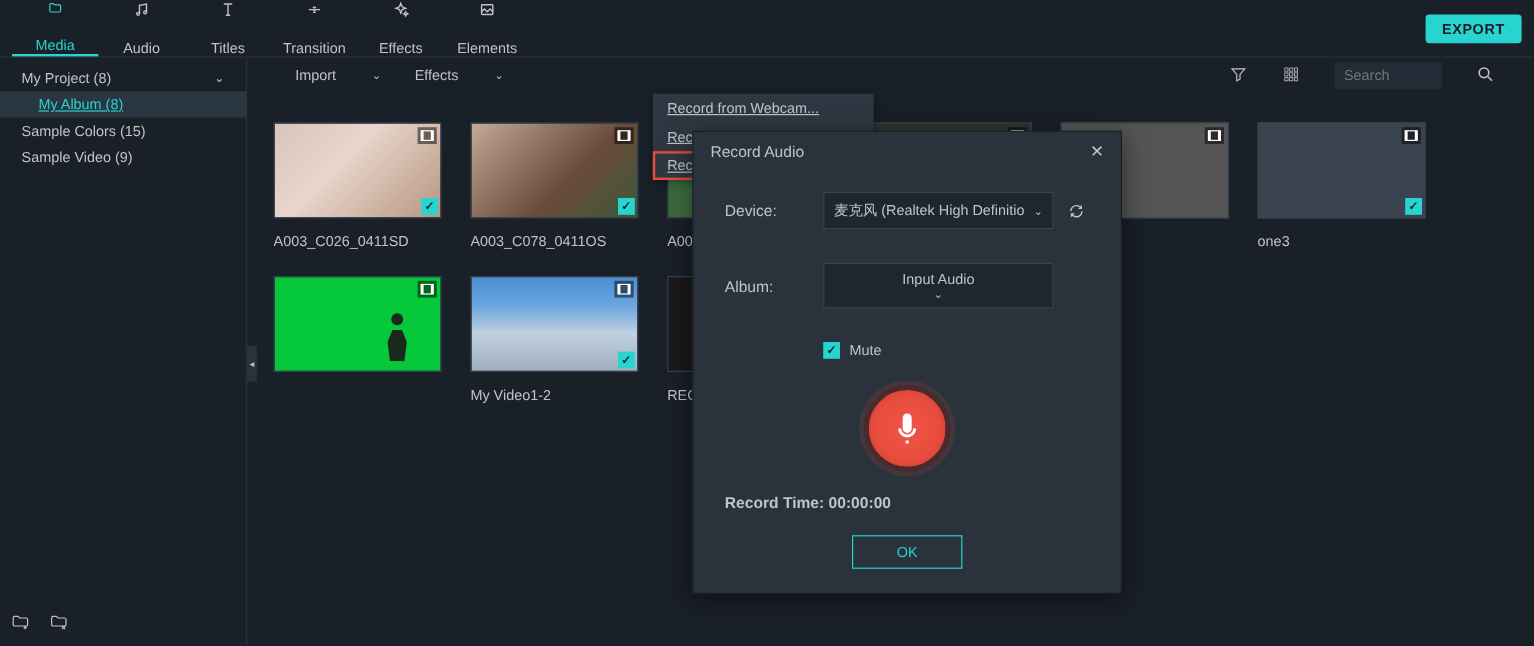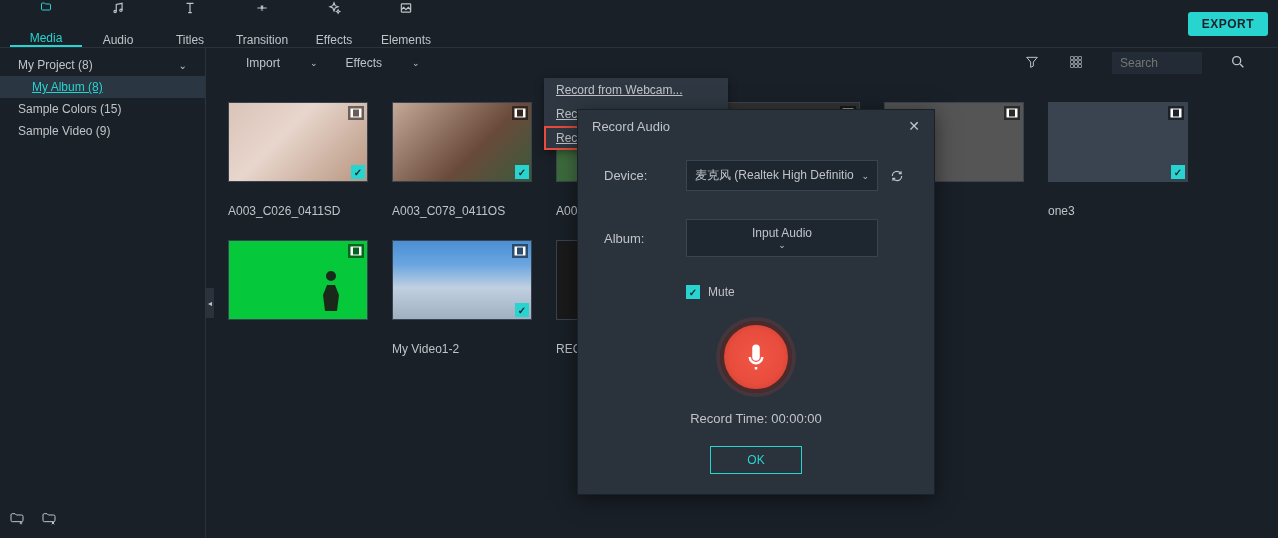--- a/index.html
+++ b/index.html
@@ -199,7 +199,7 @@
   font-weight: bold;
 }
 .thumb-label {
-  padding-top: 22px;
+  padding-top: 12px;
   font-size: 12px;
   white-space: nowrap;
   overflow: hidden;

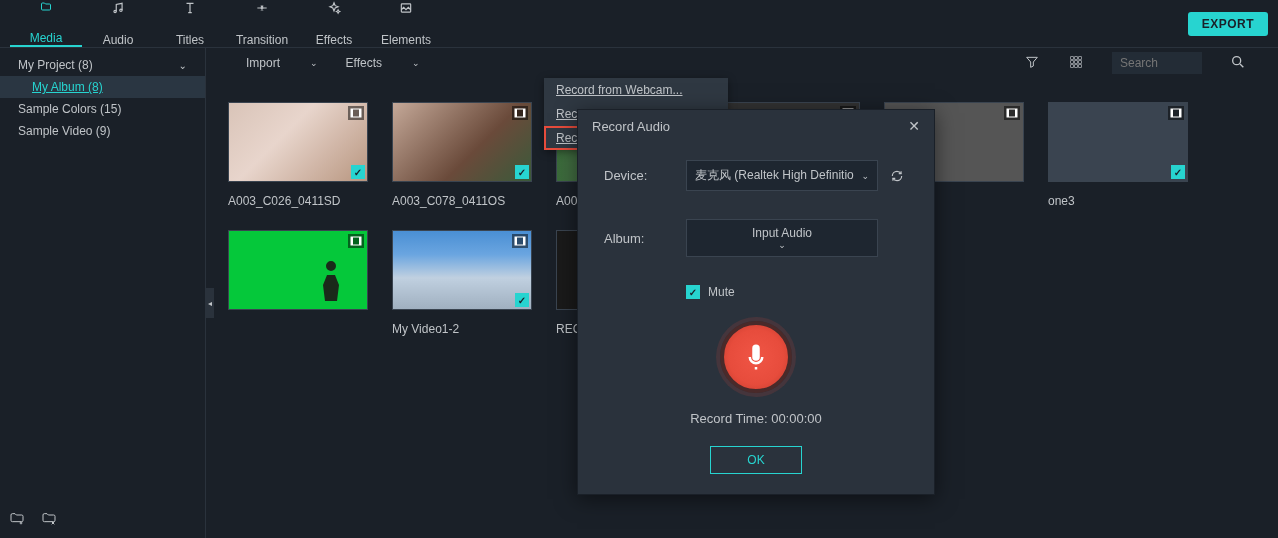--- a/index.html
+++ b/index.html
@@ -314,9 +314,10 @@
 }
 .record-btn svg { width: 30px; height: 30px; fill: #fff; }
 .record-time {
-  text-align: center;
+  text-align: left;
   font-size: 13px;
   margin-bottom: 20px;
+  font-weight: bold;
 }
 .ok-btn-wrap { display: flex; justify-content: center; }
 .ok-btn {

